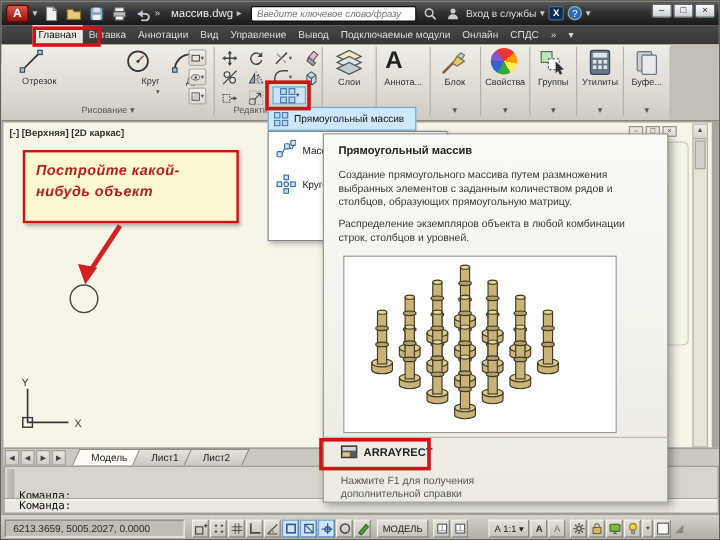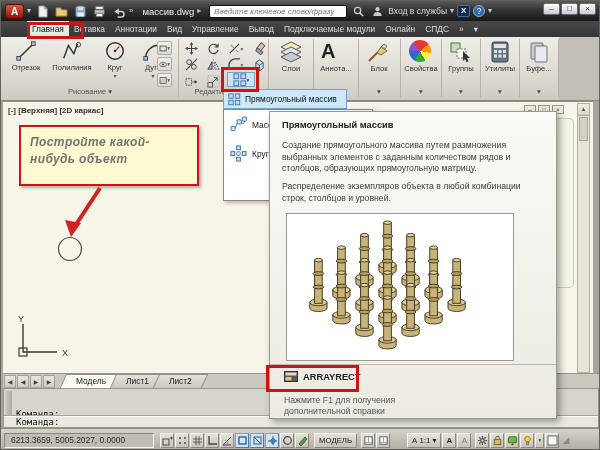--- a/index.html
+++ b/index.html
@@ -24,7 +24,7 @@
   
   .ribbon{position:absolute;left:0;top:36px;width:600px;height:64px;background:linear-gradient(#efede7,#dcd9d1 65%,#cdcac2);border-bottom:1px solid #8a887f}
   .pdiv{position:absolute;top:2px;height:58px;width:1px;background:#b5b2aa}
-  .bigtool{position:absolute;top:3px;text-align:center;font-size:7.6px;color:#333}
+  .bigtool{position:absolute;top:3px;text-align:right;font-size:7.6px;color:#333}
   .bt-ic{width:22px;height:22px;display:block;margin:0 auto}
   .bt-lb{margin-top:1px}
   .plabel{position:absolute;top:50px;font-size:7.6px;color:#555;text-align:center}

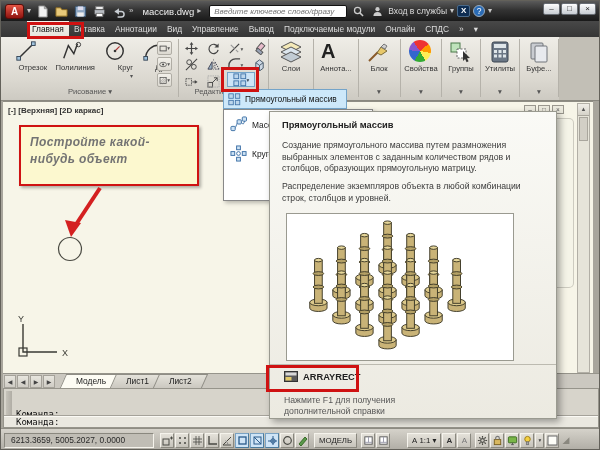--- a/index.html
+++ b/index.html
@@ -358,12 +358,6 @@
           <use href="#i-line"></use>
         </svg>
       <div class="bt-lb">Отрезок</div>
-    </div>
-    <div class="bigtool" style="left:48px;width:46px">
-      <svg class="bt-ic">
-          <use href="#i-pline"></use>
-        </svg>
-      <div class="bt-lb">Полилиния</div>
     </div>
     <div class="bigtool" style="left:96px;width:36px">
       <svg class="bt-ic">

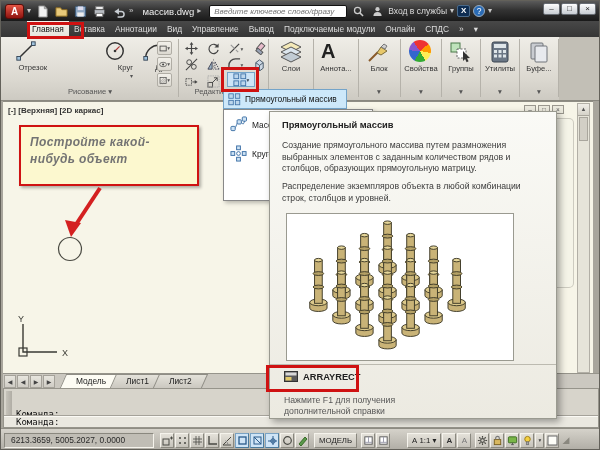--- a/index.html
+++ b/index.html
@@ -35,7 +35,7 @@
   
   .canvas{position:absolute;left:2px;top:100px;width:590px;height:272px;background:#f7f5e8;border-top:1px solid #8f8d84}
   .vplabel{position:absolute;left:5px;top:4px;font-size:8px;font-weight:bold;color:#333}
-  .note{position:absolute;left:16px;top:23px;width:180px;height:61px;background:#fcf8cf;border:2px solid #cf1212;box-shadow:2px 2px 3px rgba(0,0,0,.3);padding:7px 9px;font-size:12px;font-weight:bold;font-style:italic;color:#737373;letter-spacing:.4px;line-height:1.45}
+  .note{position:absolute;left:16px;top:23px;width:180px;height:61px;background:#fcf8cf;border:2px solid #cf1212;box-shadow:2px 2px 3px rgba(0,0,0,.3);padding:7px 9px;font-size:12px;font-weight:bold;font-style:italic;color:#b91c1c;letter-spacing:.4px;line-height:1.45}
   .vsb{position:absolute;left:574px;top:1px;width:13px;height:270px;background:#e6e4d9;border:1px solid #b2afa6}
   .vsb-a{height:12px;background:linear-gradient(#f0eee7,#d5d2c9);border-bottom:1px solid #a9a69d;text-align:center;font-size:6px;color:#555;line-height:11px}
   .vsb-t{height:24px;background:#d2cfc6;border:1px solid #a9a69d;margin:1px}

